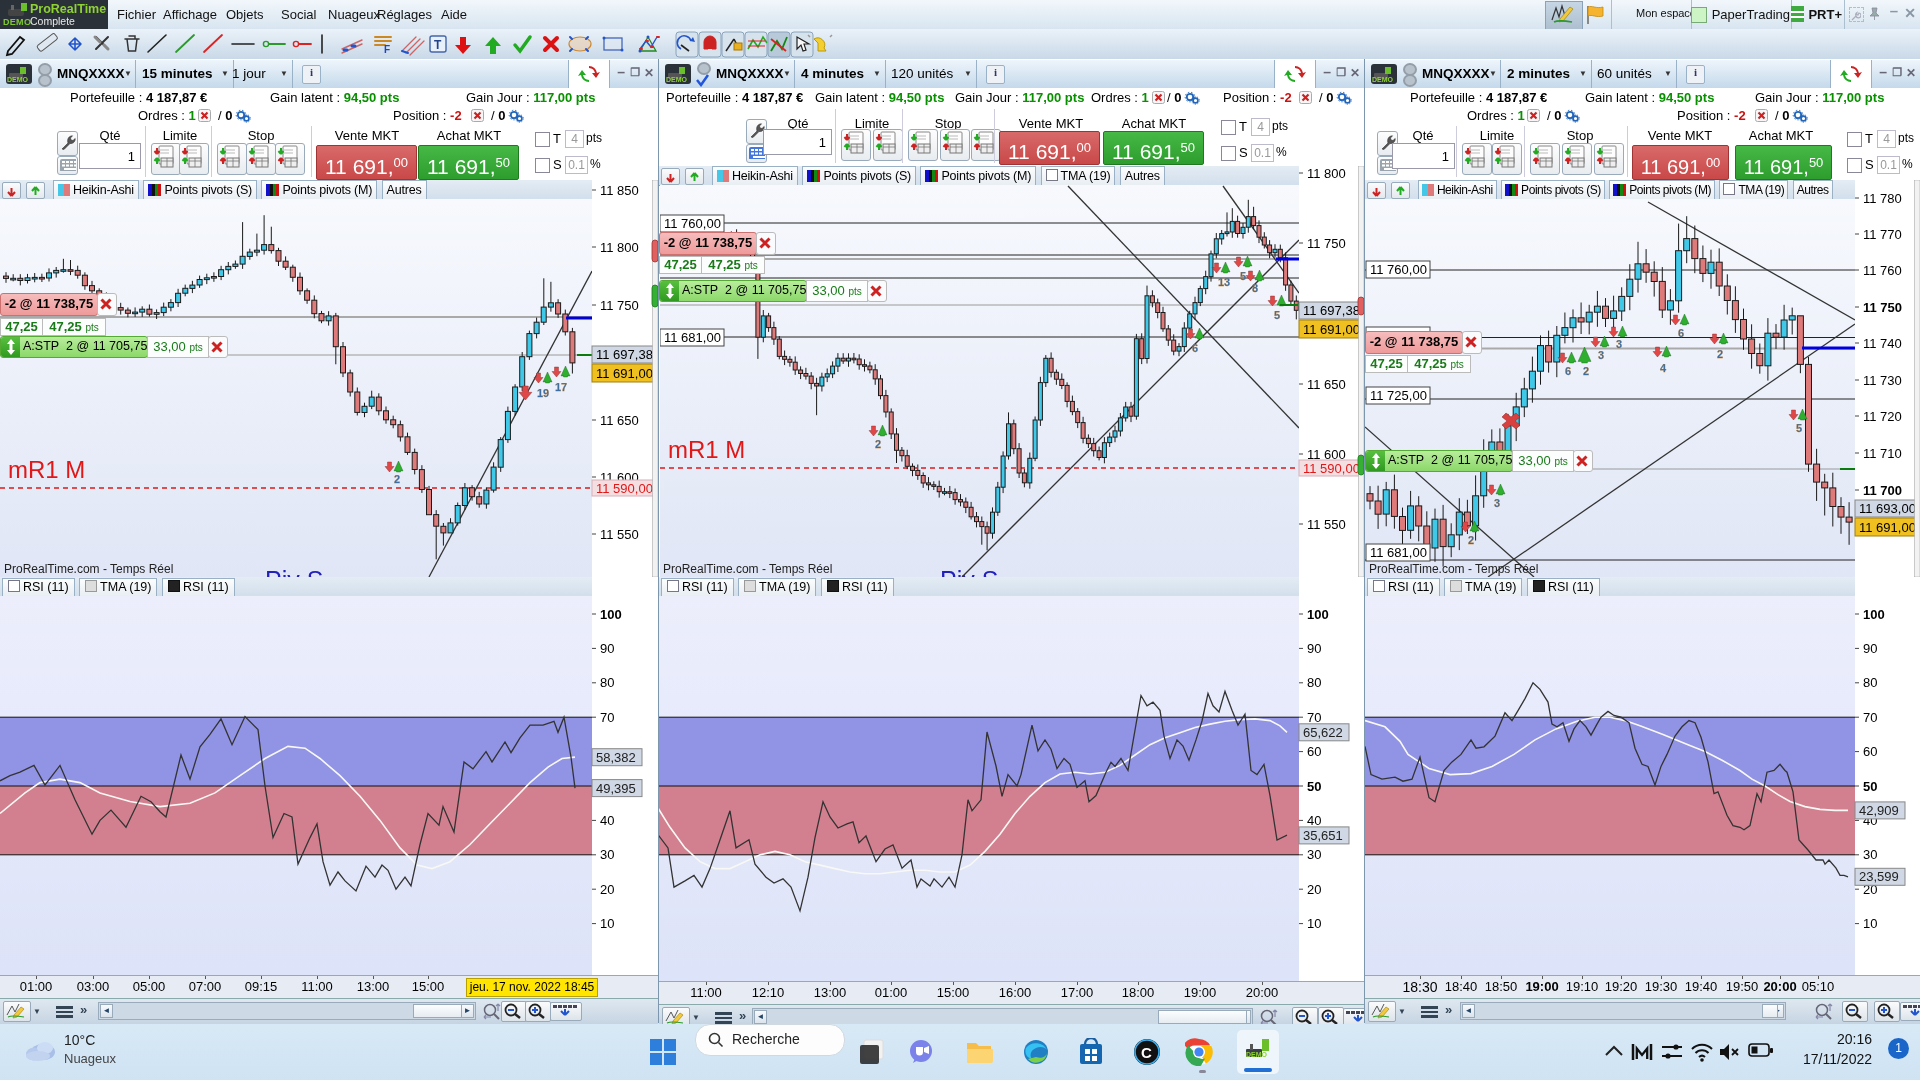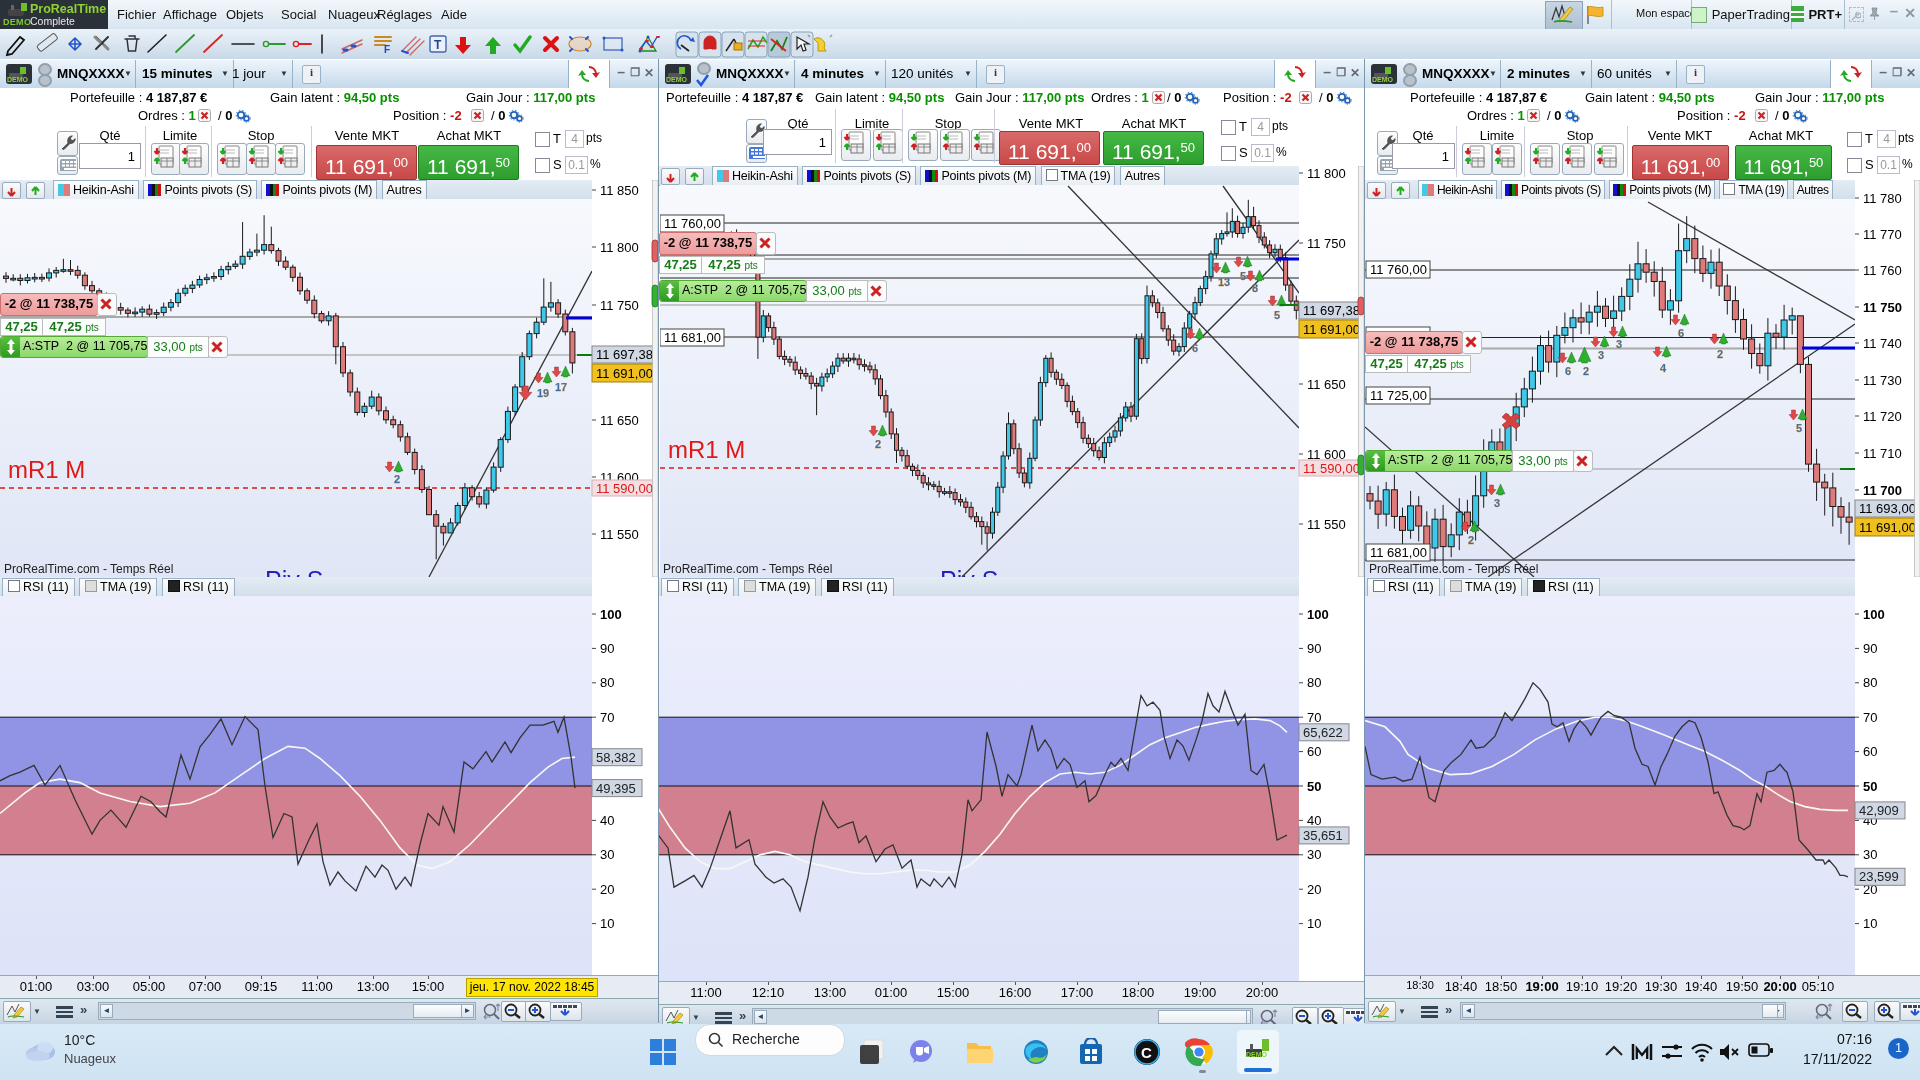--- a/index.html
+++ b/index.html
@@ -1670,7 +1670,7 @@
   </svg>
 
 <div style="position:absolute;left:1365px;top:975px;width:555px;height:23px;background:#e7ecf4;border-top:1px solid #98a8bc">
-    <div style="position:absolute;left:27px;top:3px;width:56px;text-align:center;font-size:11px">18:30</div>
+    <div style="position:absolute;left:27px;top:3px;width:56px;text-align:center;font-size:14px">18:30</div>
     <div style="position:absolute;left:55px;top:0;height:3px;border-left:1px solid #555"></div>
     <div style="position:absolute;left:68px;top:3px;width:56px;text-align:center;font-size:13px">18:40</div>
     <div style="position:absolute;left:96px;top:0;height:3px;border-left:1px solid #555"></div>

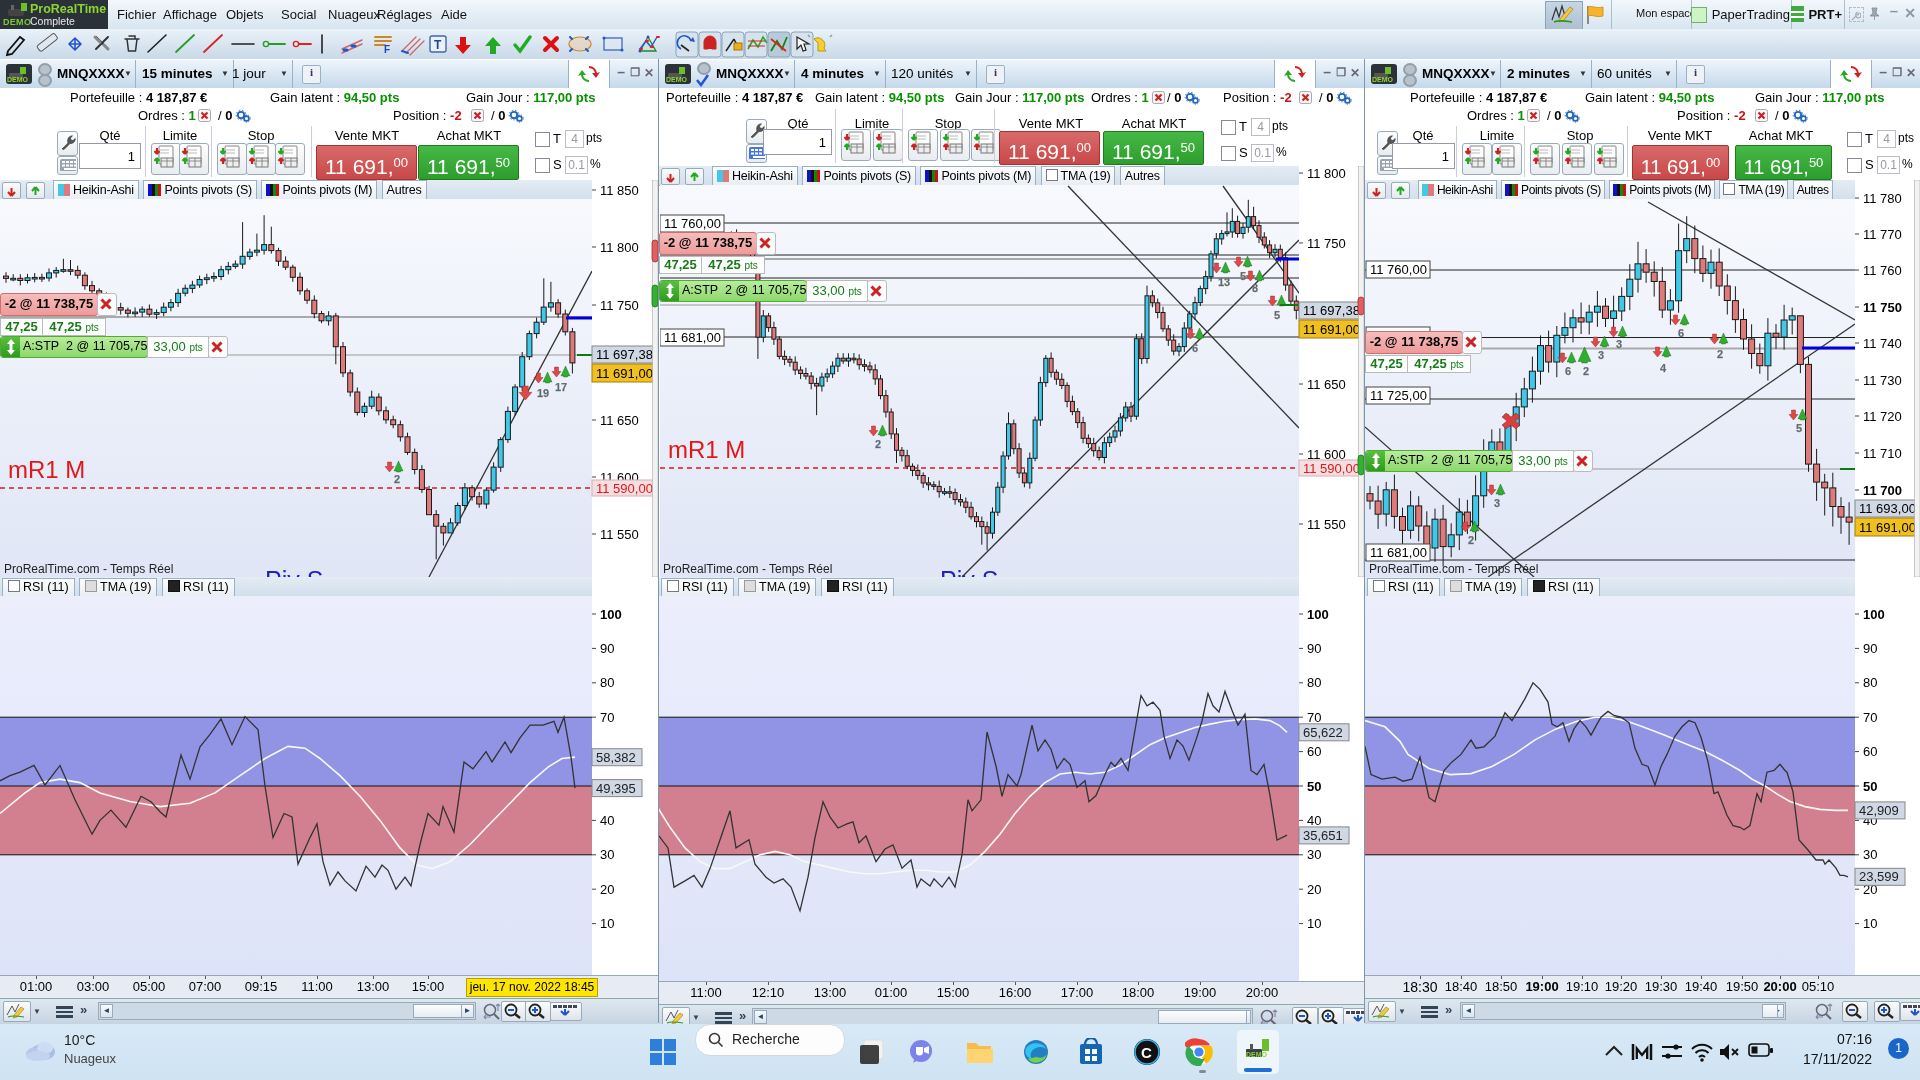--- a/index.html
+++ b/index.html
@@ -1839,7 +1839,7 @@
       <rect x="22" y="6" width="3" height="5" rx="1" fill="#111"></rect>
       <rect x="3.5" y="4.5" width="6" height="7" fill="#111"></rect>
     </svg>
-  <div style="position:absolute;left:1792px;top:7px;width:80px;text-align:right;font-size:14px;color:#111">07:16</div>
+  <div style="position:absolute;left:1792px;top:7px;width:80px;text-align:right;font-size:14px;color:#111">20:16</div>
   <div style="position:absolute;left:1782px;top:27px;width:90px;text-align:right;font-size:14px;color:#111">17/11/2022</div>
 
   <div style="position:absolute;left:1888px;top:14px;width:21px;height:21px;background:#1a66c8;border-radius:50%;color:#fff;font-size:12px;text-align:center;line-height:21px">1</div>

